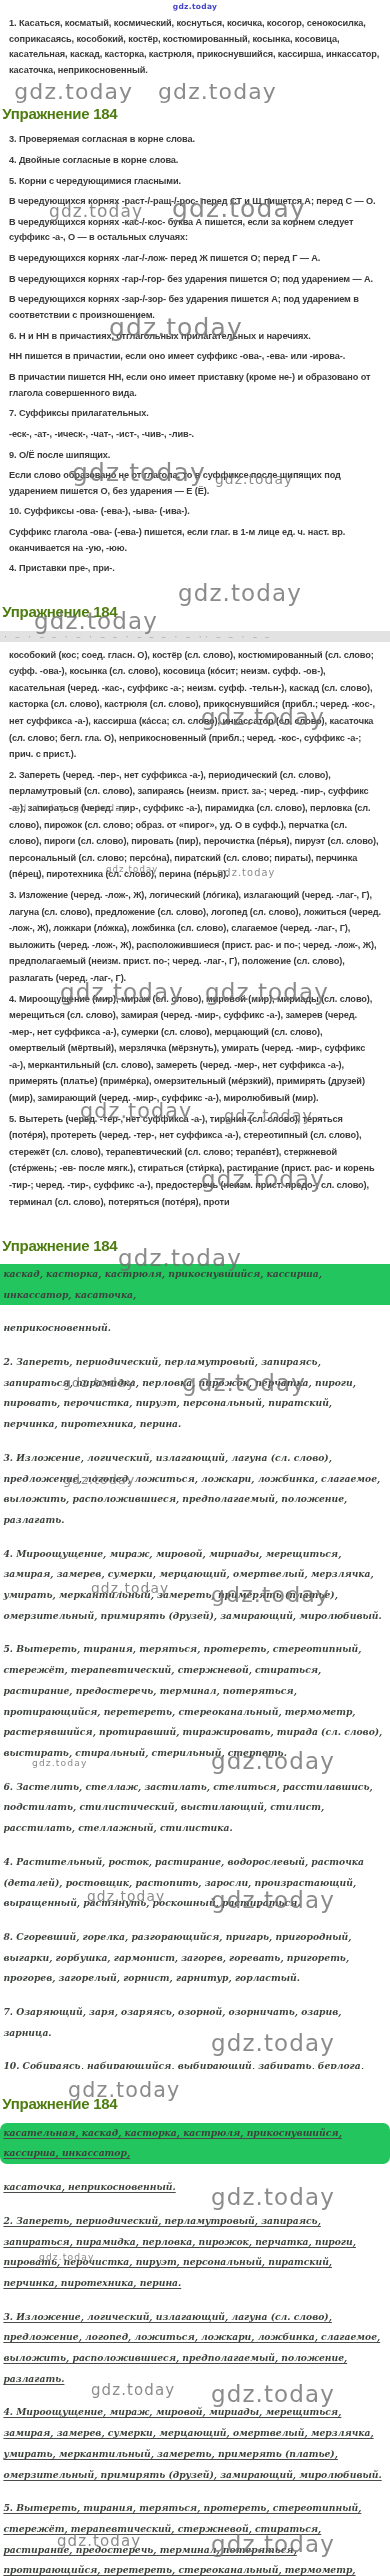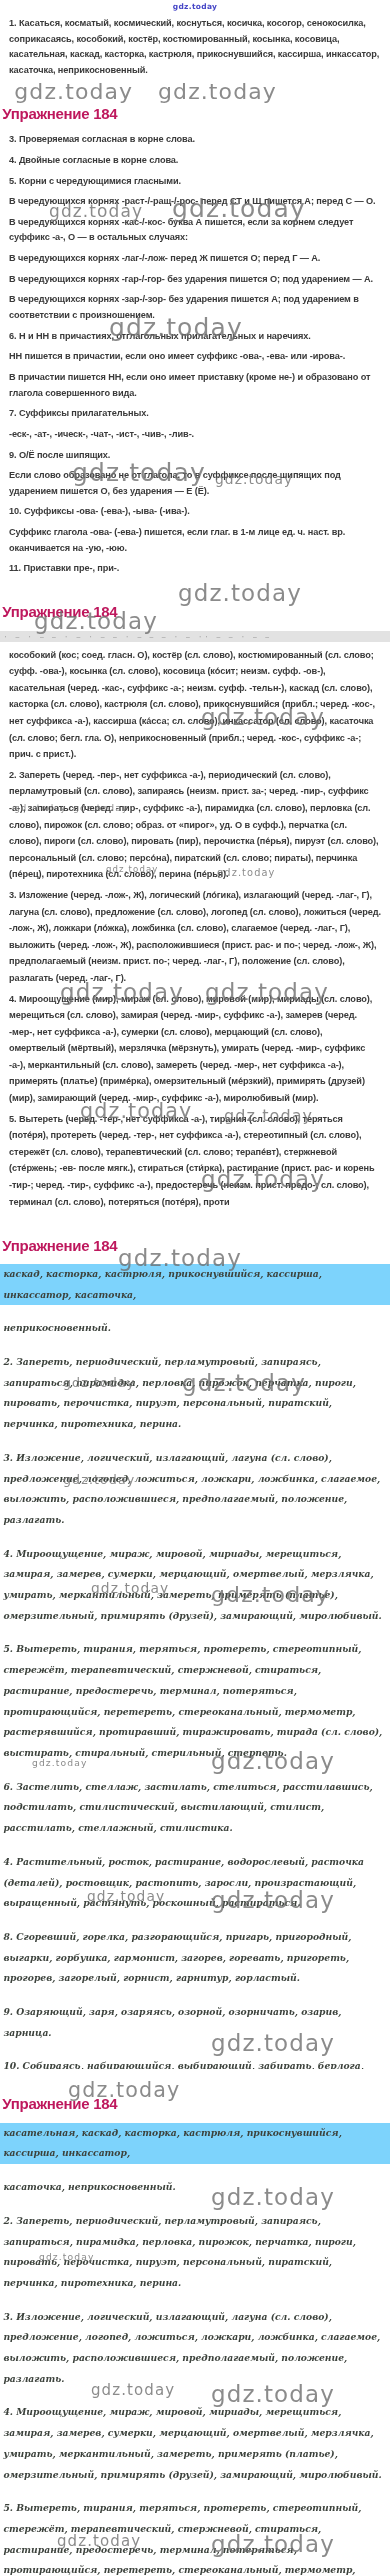--- a/index.html
+++ b/index.html
@@ -29,7 +29,7 @@
   .h{
     font:700 15px/17px "Liberation Sans",sans-serif;
     letter-spacing:-0.3px;
-    color:#be185d;
+    color:#4d7c0f;
     margin:26.4px 0 10.3px;
     padding:0 2.3px;
   }

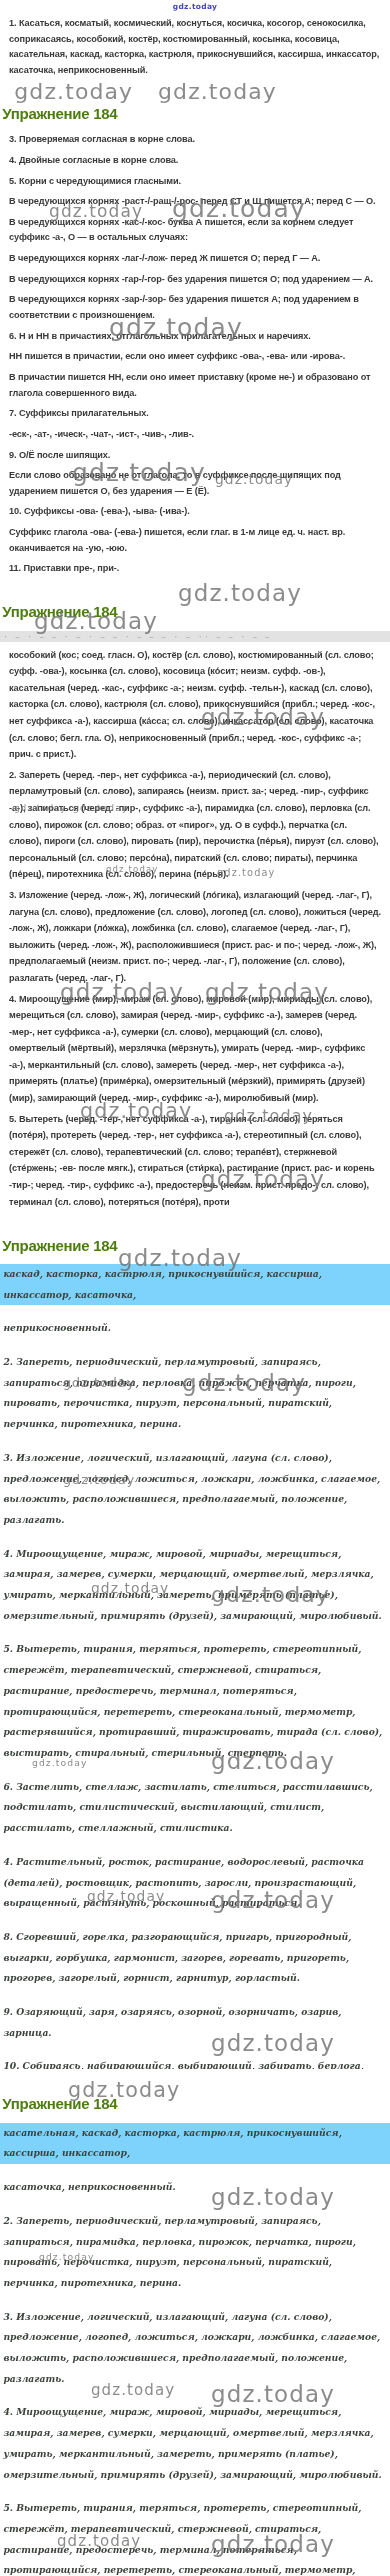--- a/index.html
+++ b/index.html
@@ -95,7 +95,7 @@
     <div class="p">Если слово образовано не от глагола, то в суффиксе после шипящих под ударением пишется О, без ударения — Е (Ё).</div>
     <div class="p">10. Суффиксы -ова- (-ева-), -ыва- (-ива-).</div>
     <div class="p">Суффикс глагола -ова- (-ева-) пишется, если глаг. в 1-м лице ед. ч. наст. вр. оканчивается на -ую, -юю.</div>
-    <div class="p">11. Приставки пре-, при-.</div>
+    <div class="p">4. Приставки пре-, при-.</div>
     <div class="h">Упражнение 184</div>
     <div class="dashband">· –  · – –  ·  – ·  — –  ·  –  – —  · –  ·· –  —  · –  –</div>
     <div class="p p2">кособокий (кос; соед. гласн. О), костёр (сл. слово), костюмированный (сл. слово; суфф. -ова-), косынка (сл. слово), косовица (ко́сит; неизм. суфф. -ов-), касательная (черед. -кас-, суффикс -а-; неизм. суфф. -тельн-), каскад (сл. слово), касторка (сл. слово), кастрюля (сл. слово), прикоснувшийся (прибл.; черед. -кос-, нет суффикса -а-), кассирша (ка́сса; сл. слово), инкассатор (сл. слово), касаточка (сл. слово; бегл. гла. О), неприкосновенный (прибл.; черед. -кос-, суффикс -а-; прич. с прист.).</div>

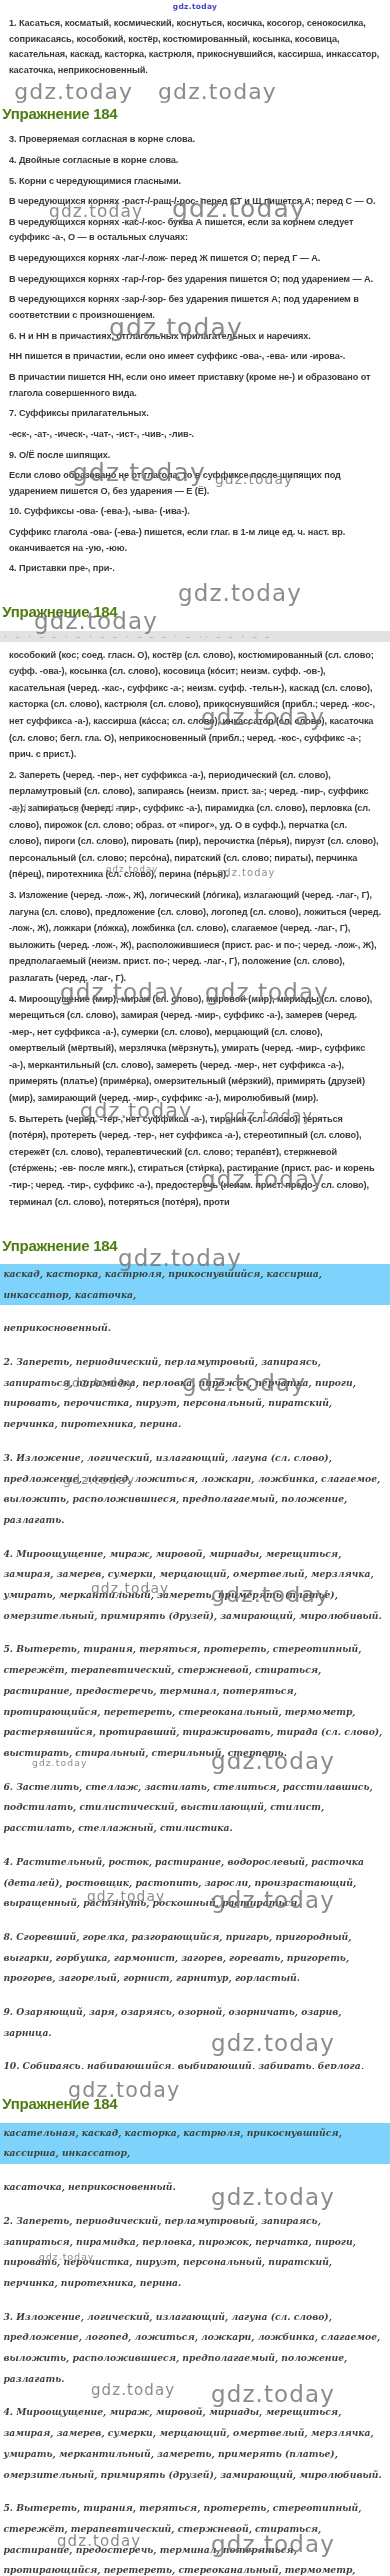--- a/index.html
+++ b/index.html
@@ -44,7 +44,7 @@
     text-underline-offset:1.7px;
     text-decoration-color:#4a4a4a;
   }
-  .band{ background:#7dd3fc; margin:8px 0 3.4px; }
+  .band{ background:#22c55e; margin:8px 0 3.4px; }
   .dashband{
     background:#e2e2e2;
     height:11.5px;

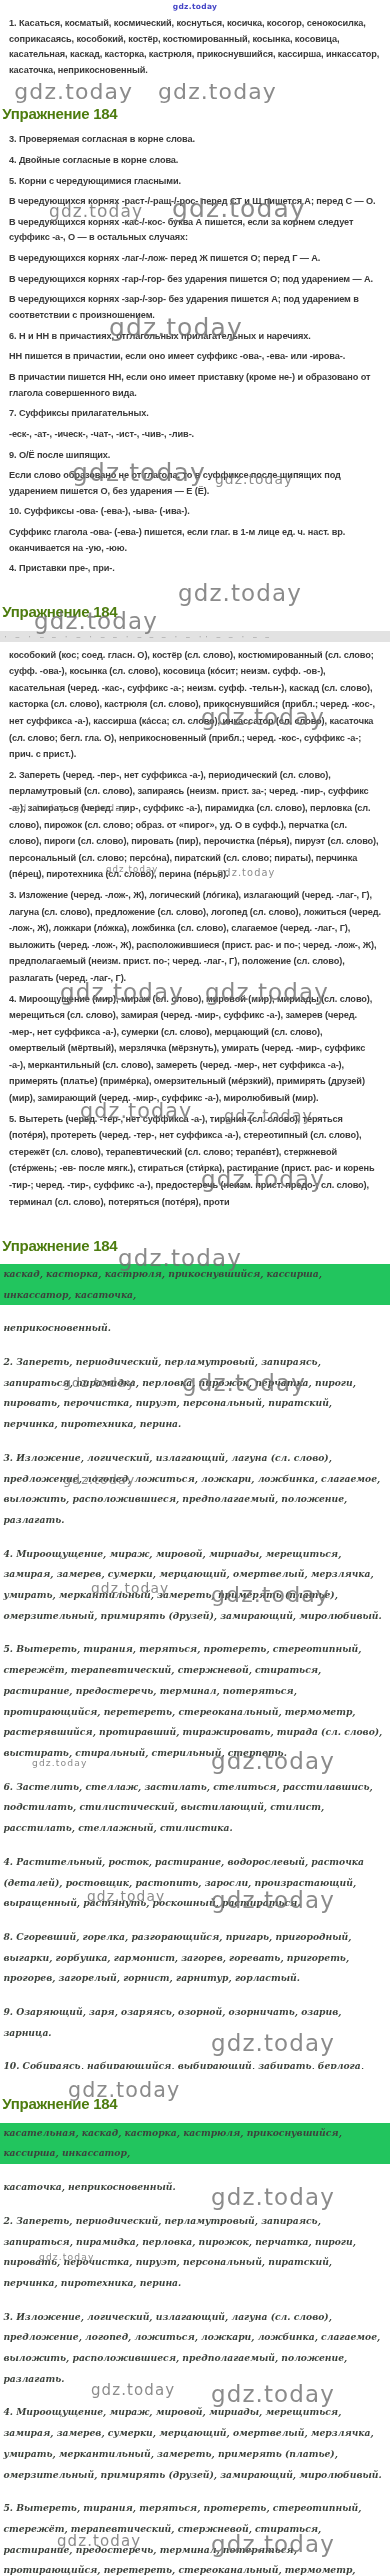--- a/index.html
+++ b/index.html
@@ -113,7 +113,7 @@
     <div class="pi">6. Застелить, стеллаж, застилать, стелиться, расстилавшись, подстилать, стилистический, выстилающий, стилист, расстилать, стеллажный, стилистика.</div>
     <div class="pi">4. Растительный, росток, растирание, водорослевый, расточка (деталей), ростовщик, растопить, заросли, произрастающий, выращенный, растянуть, роскошный, растираться.</div>
     <div class="pi">8. Сгоревший, горелка, разгорающийся, пригарь, пригородный, выгарки, горбушка, гармонист, загорев, горевать, пригореть, прогорев, загорелый, горнист, гарнитур, горластый.</div>
-    <div class="pi">9. Озаряющий, заря, озаряясь, озорной, озорничать, озарив, зарница.</div>
+    <div class="pi">7. Озаряющий, заря, озаряясь, озорной, озорничать, озарив, зарница.</div>
     <div class="pi cut">10. Собираясь, набирающийся, выбирающий, забирать, берлога, собирательный, бер</div>
     <div class="h">Упражнение 184</div>
     <div class="pi piu band">касательная, каскад, касторка, кастрюля, прикоснувшийся, кассирша, инкассатор,</div>

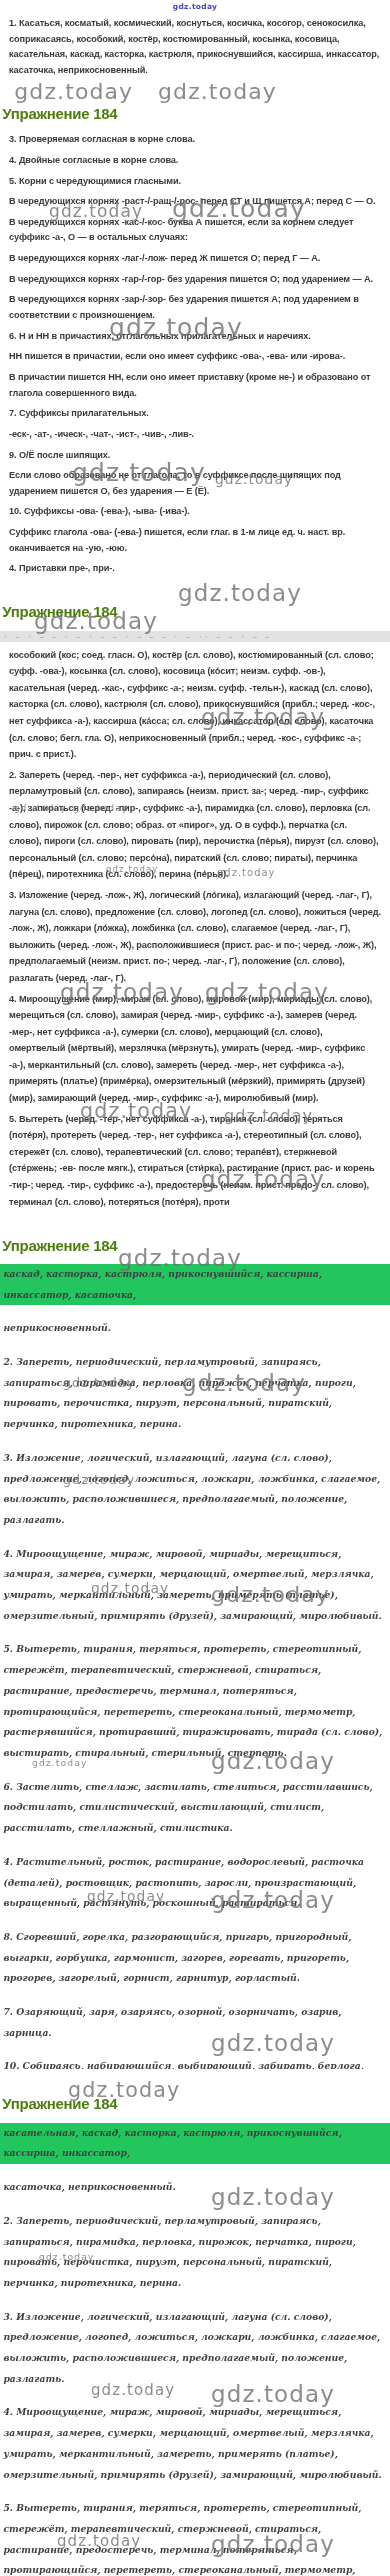--- a/index.html
+++ b/index.html
@@ -40,9 +40,11 @@
     padding:0 3.4px;
   }
   .piu{
+    text-decoration:underline;
     text-decoration-thickness:0.6px;
     text-underline-offset:1.7px;
     text-decoration-color:#4a4a4a;
+    border-radius:7px;
   }
   .band{ background:#22c55e; margin:8px 0 3.4px; }
   .dashband{

